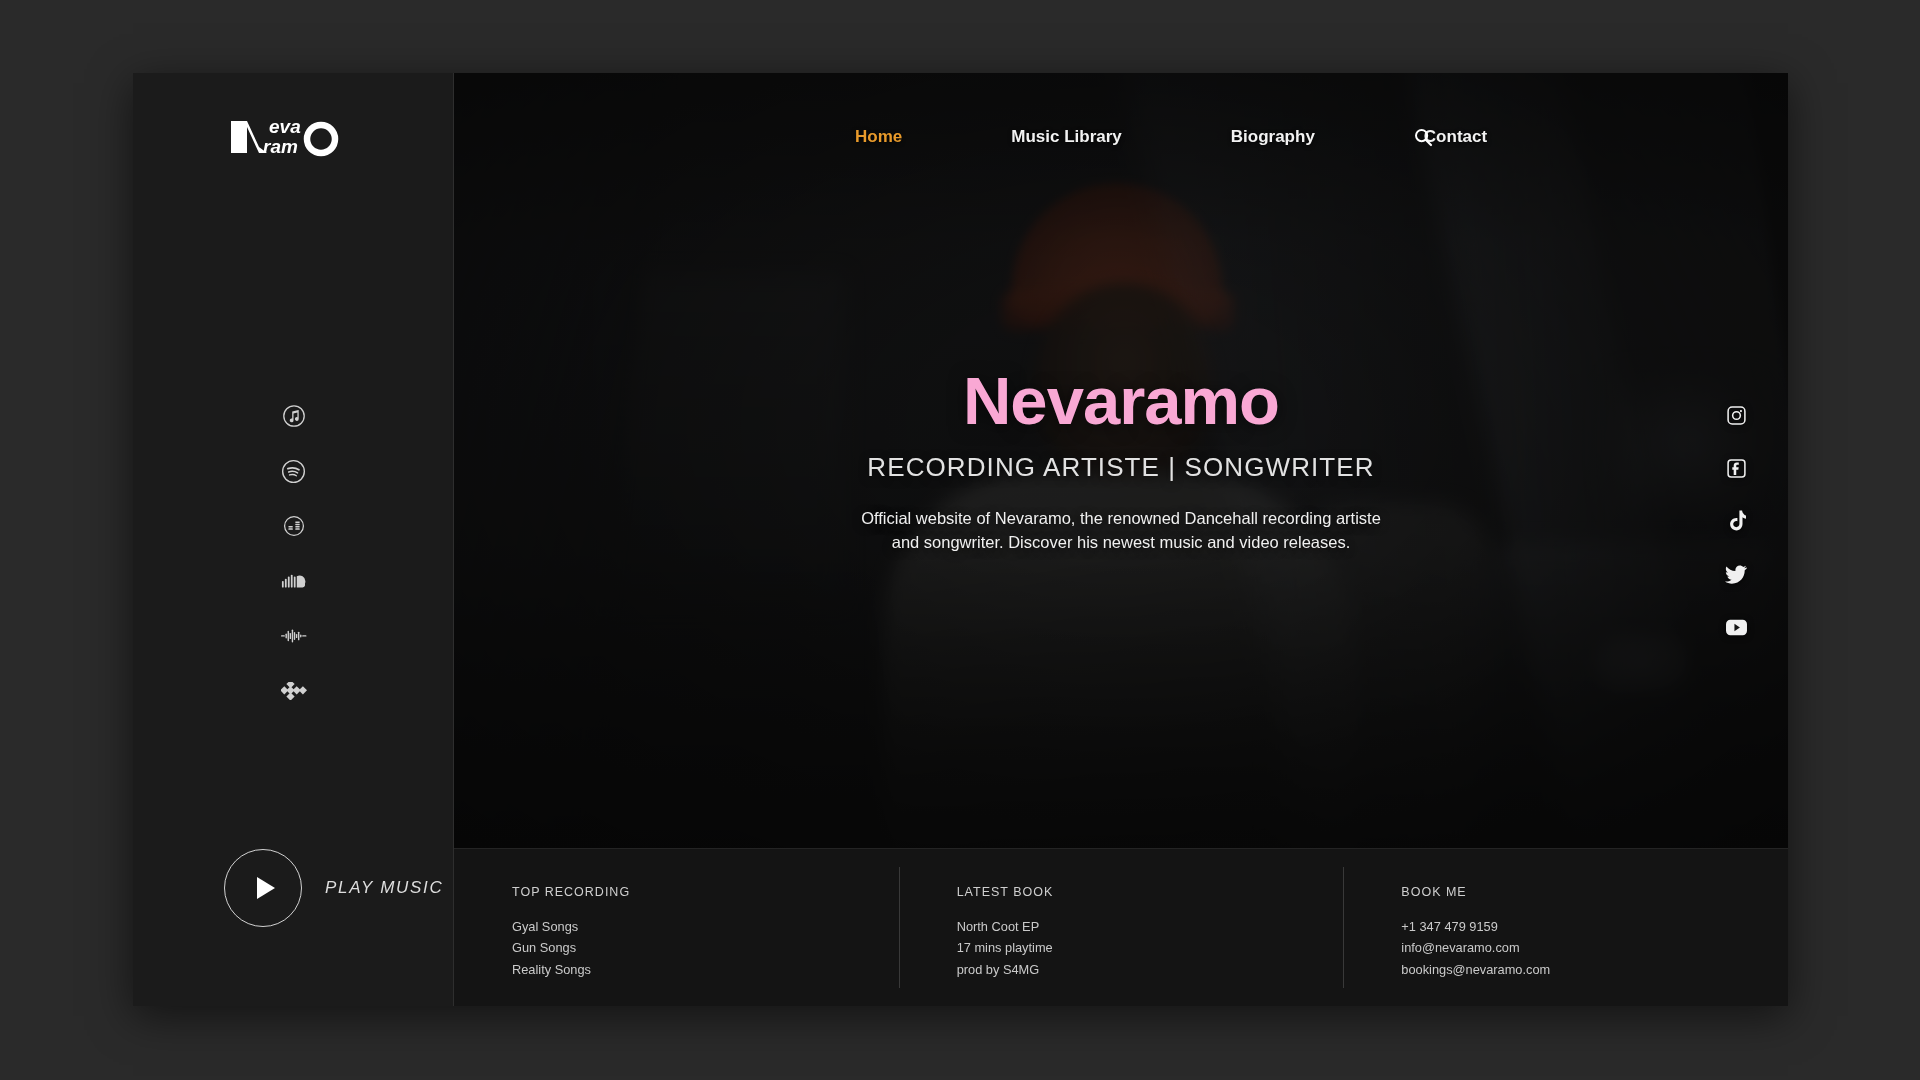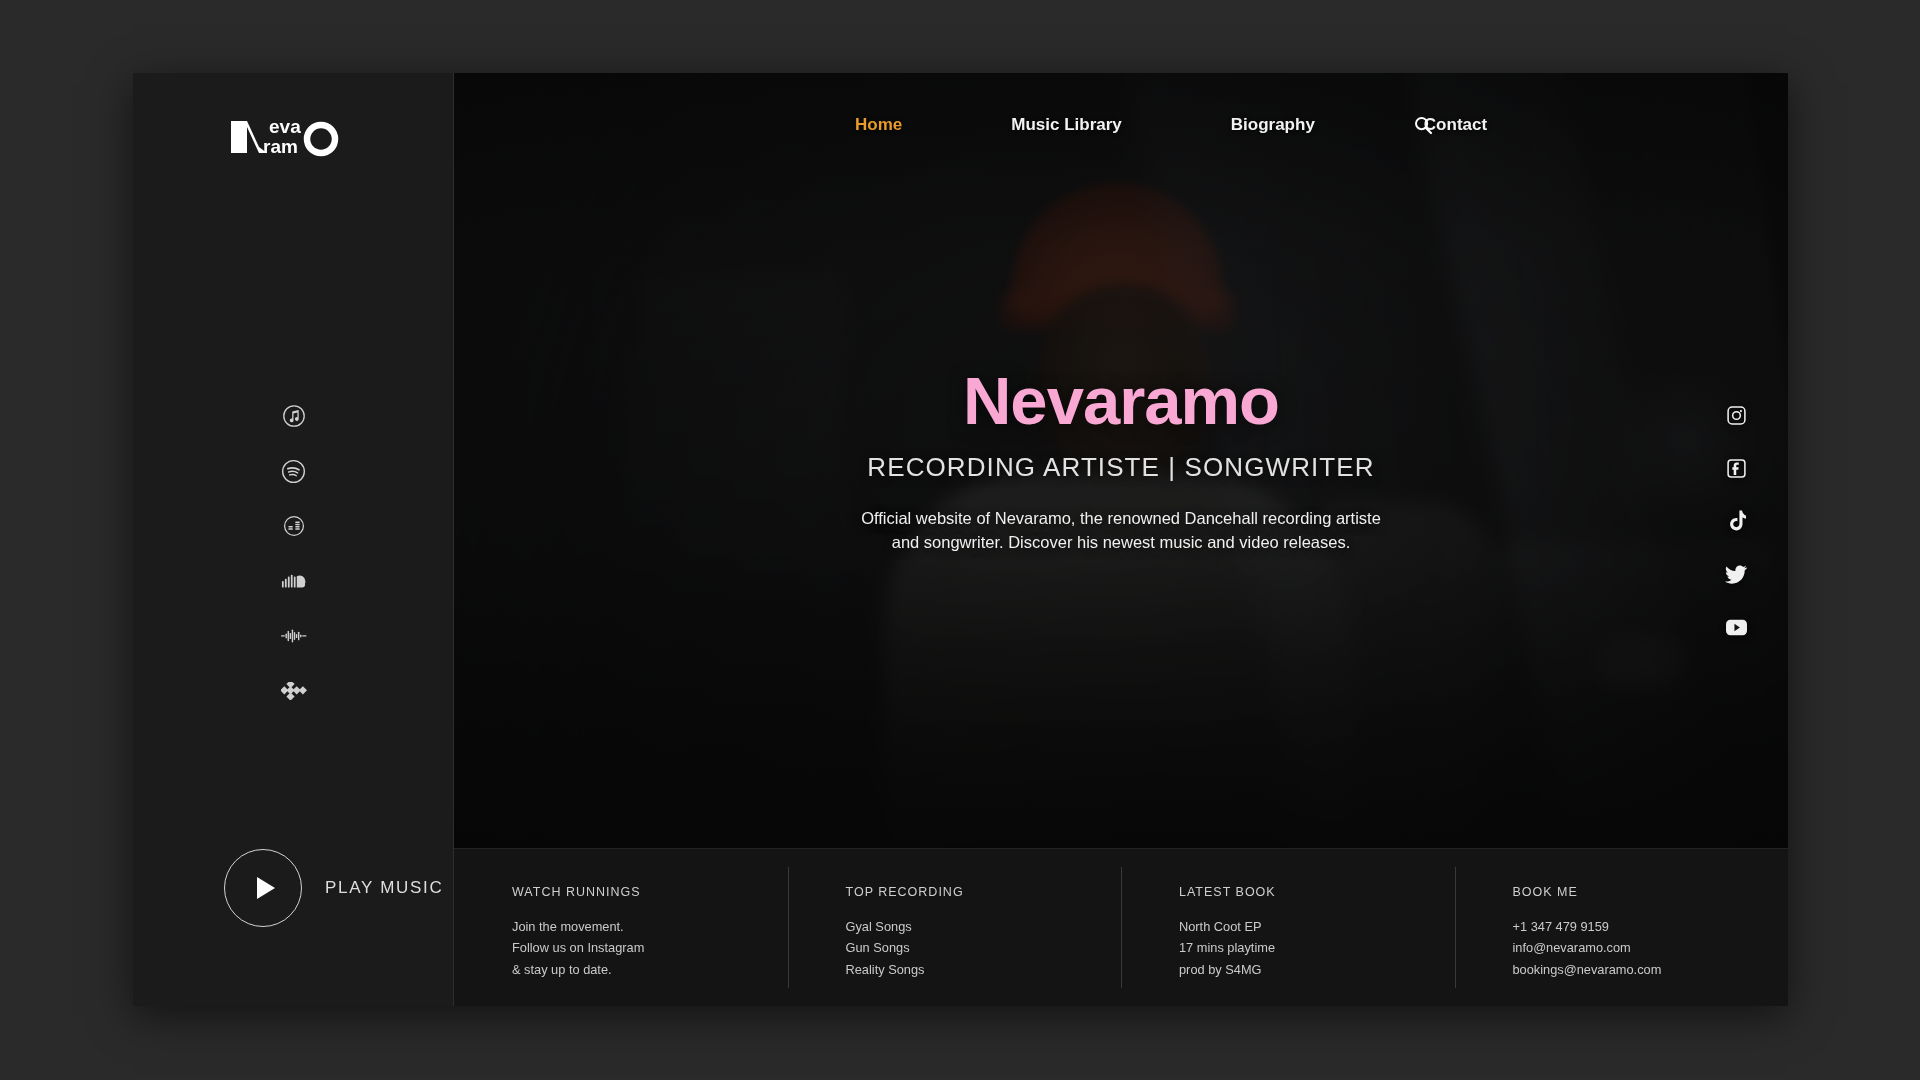--- a/index.html
+++ b/index.html
@@ -149,6 +149,7 @@
     width:321px; height:933px;
     background:#1b1b1b;
     border-right:1px solid rgba(255,255,255,.085);
+    font-style:italic;
   }
   #logo {
     position:absolute; left:96px; top:40px;

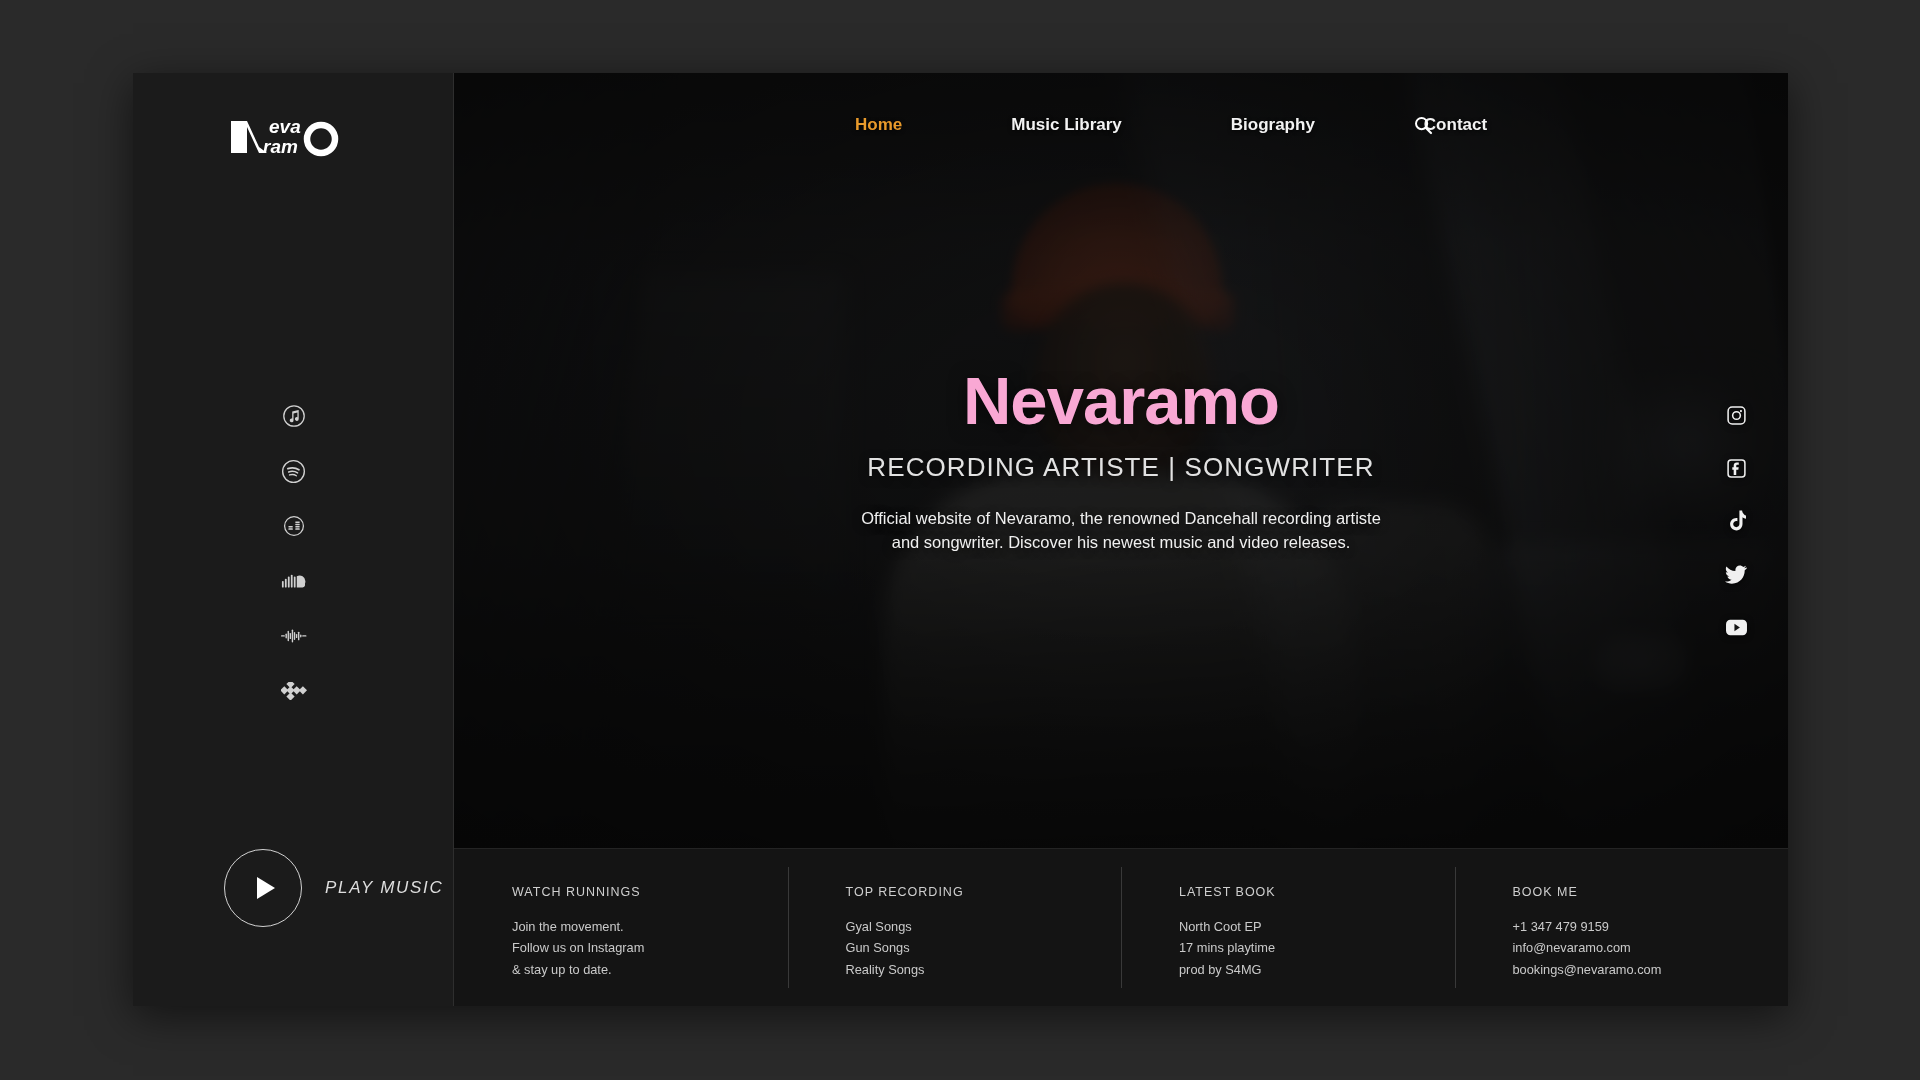--- a/index.html
+++ b/index.html
@@ -196,7 +196,7 @@
 
   
   #topnav {
-    position:absolute; left:321px; top:4px;
+    position:absolute; left:321px; top:16px;
     width:1092px; height:96px;
     display:flex; align-items:center;
     z-index:6;

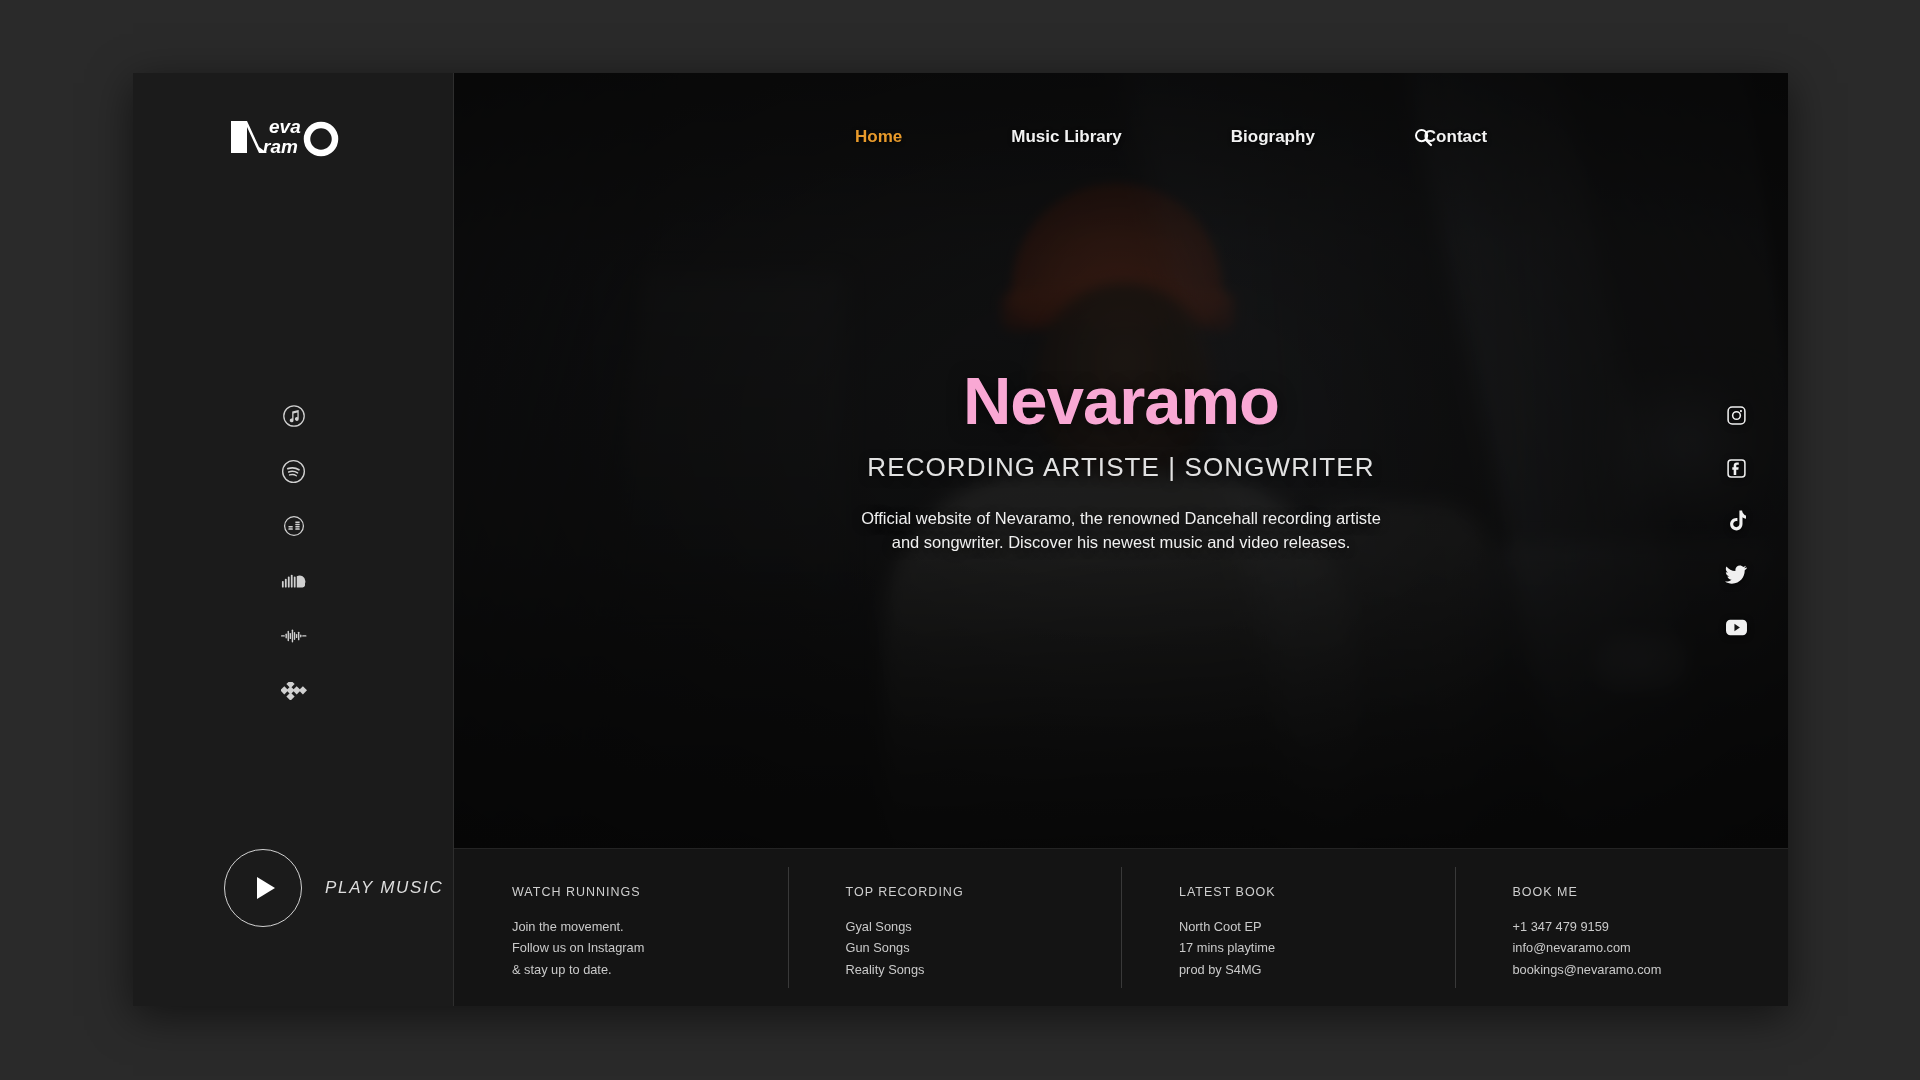--- a/index.html
+++ b/index.html
@@ -489,14 +489,6 @@
 
     <footer id="footer">
 
-      <div class="footer-col">
-        <div class="footer-col-inner">
-          <div class="footer-heading">WATCH RUNNINGS</div>
-          <div class="footer-line">Join the movement.</div>
-          <div class="footer-line">Follow us on Instagram</div>
-          <div class="footer-line">&amp; stay up to date.</div>
-        </div>
-      </div>
 
       <div class="footer-col">
         <div class="footer-col-inner">

